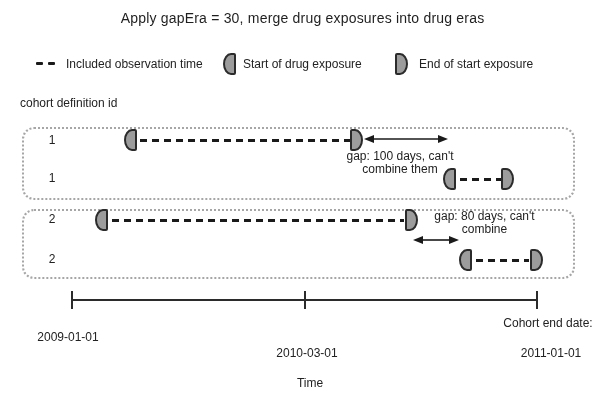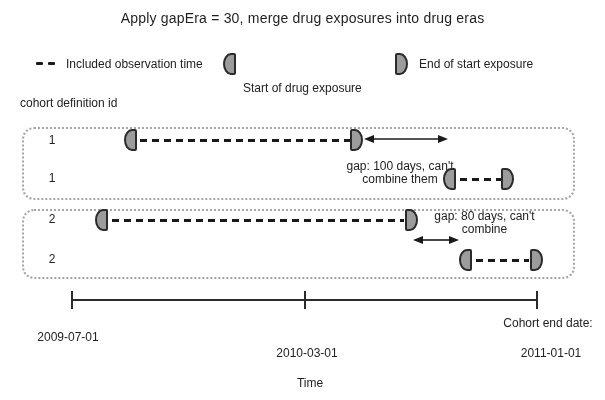--- a/index.html
+++ b/index.html
@@ -55,7 +55,7 @@
   <div class="abs small" style="left:66px;top:58px;">Included observation time</div>
 
   <div class="abs pill start" style="left:223px;top:53px;"></div>
-  <div class="abs small" style="left:243px;top:58px;margin-top:24px;">Start of drug exposure</div>
+  <div class="abs small" style="left:243px;top:58px;">Start of drug exposure</div>
 
   <div class="abs pill end" style="left:395px;top:53px;"></div>
   <div class="abs small" style="left:419px;top:58px;">End of start exposure</div>

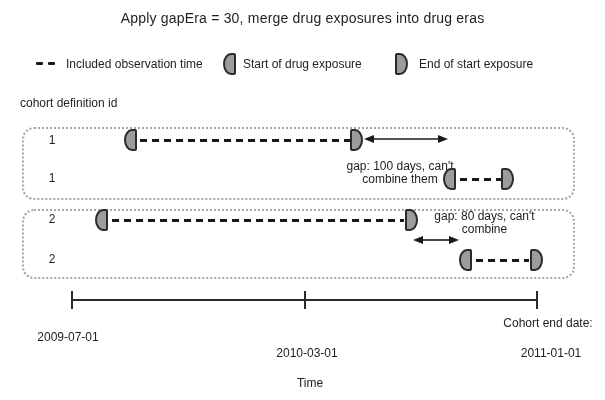--- a/index.html
+++ b/index.html
@@ -79,7 +79,7 @@
     <polygon points="0,6 10,2 10,10" fill="#1a1a1a"></polygon>
     <polygon points="84,6 74,2 74,10" fill="#1a1a1a"></polygon>
   </svg>
-  <div class="abs small gap-text" style="left:325px;top:160px;width:150px;">
+  <div class="abs small gap-text" style="left:325px;top:150px;width:150px;">
     <div>gap: 100 days, can't</div>
     <div>combine them</div>
   </div>

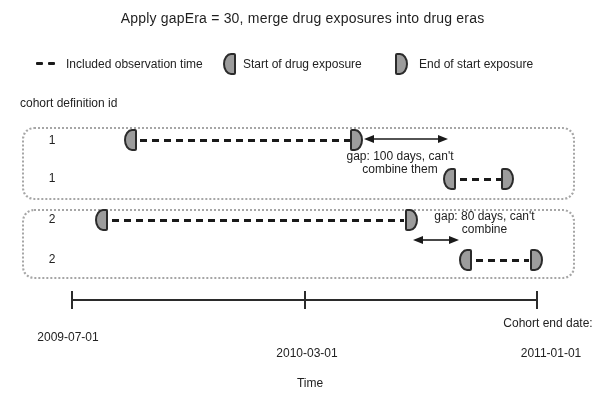--- a/index.html
+++ b/index.html
@@ -112,7 +112,7 @@
   <div class="abs tick" style="left:304px;"></div>
   <div class="abs tick" style="left:536px;"></div>
 
-  <div class="abs small axis-label" style="left:18px;top:331px;width:100px;">2009-07-01</div>
+  <div class="abs small axis-label" style="left:18px;top:331px;width:100px;">2009-01-01</div>
 
   <div class="abs small axis-label" style="left:232px;top:347px;width:150px;">2010-03-01</div>
 

